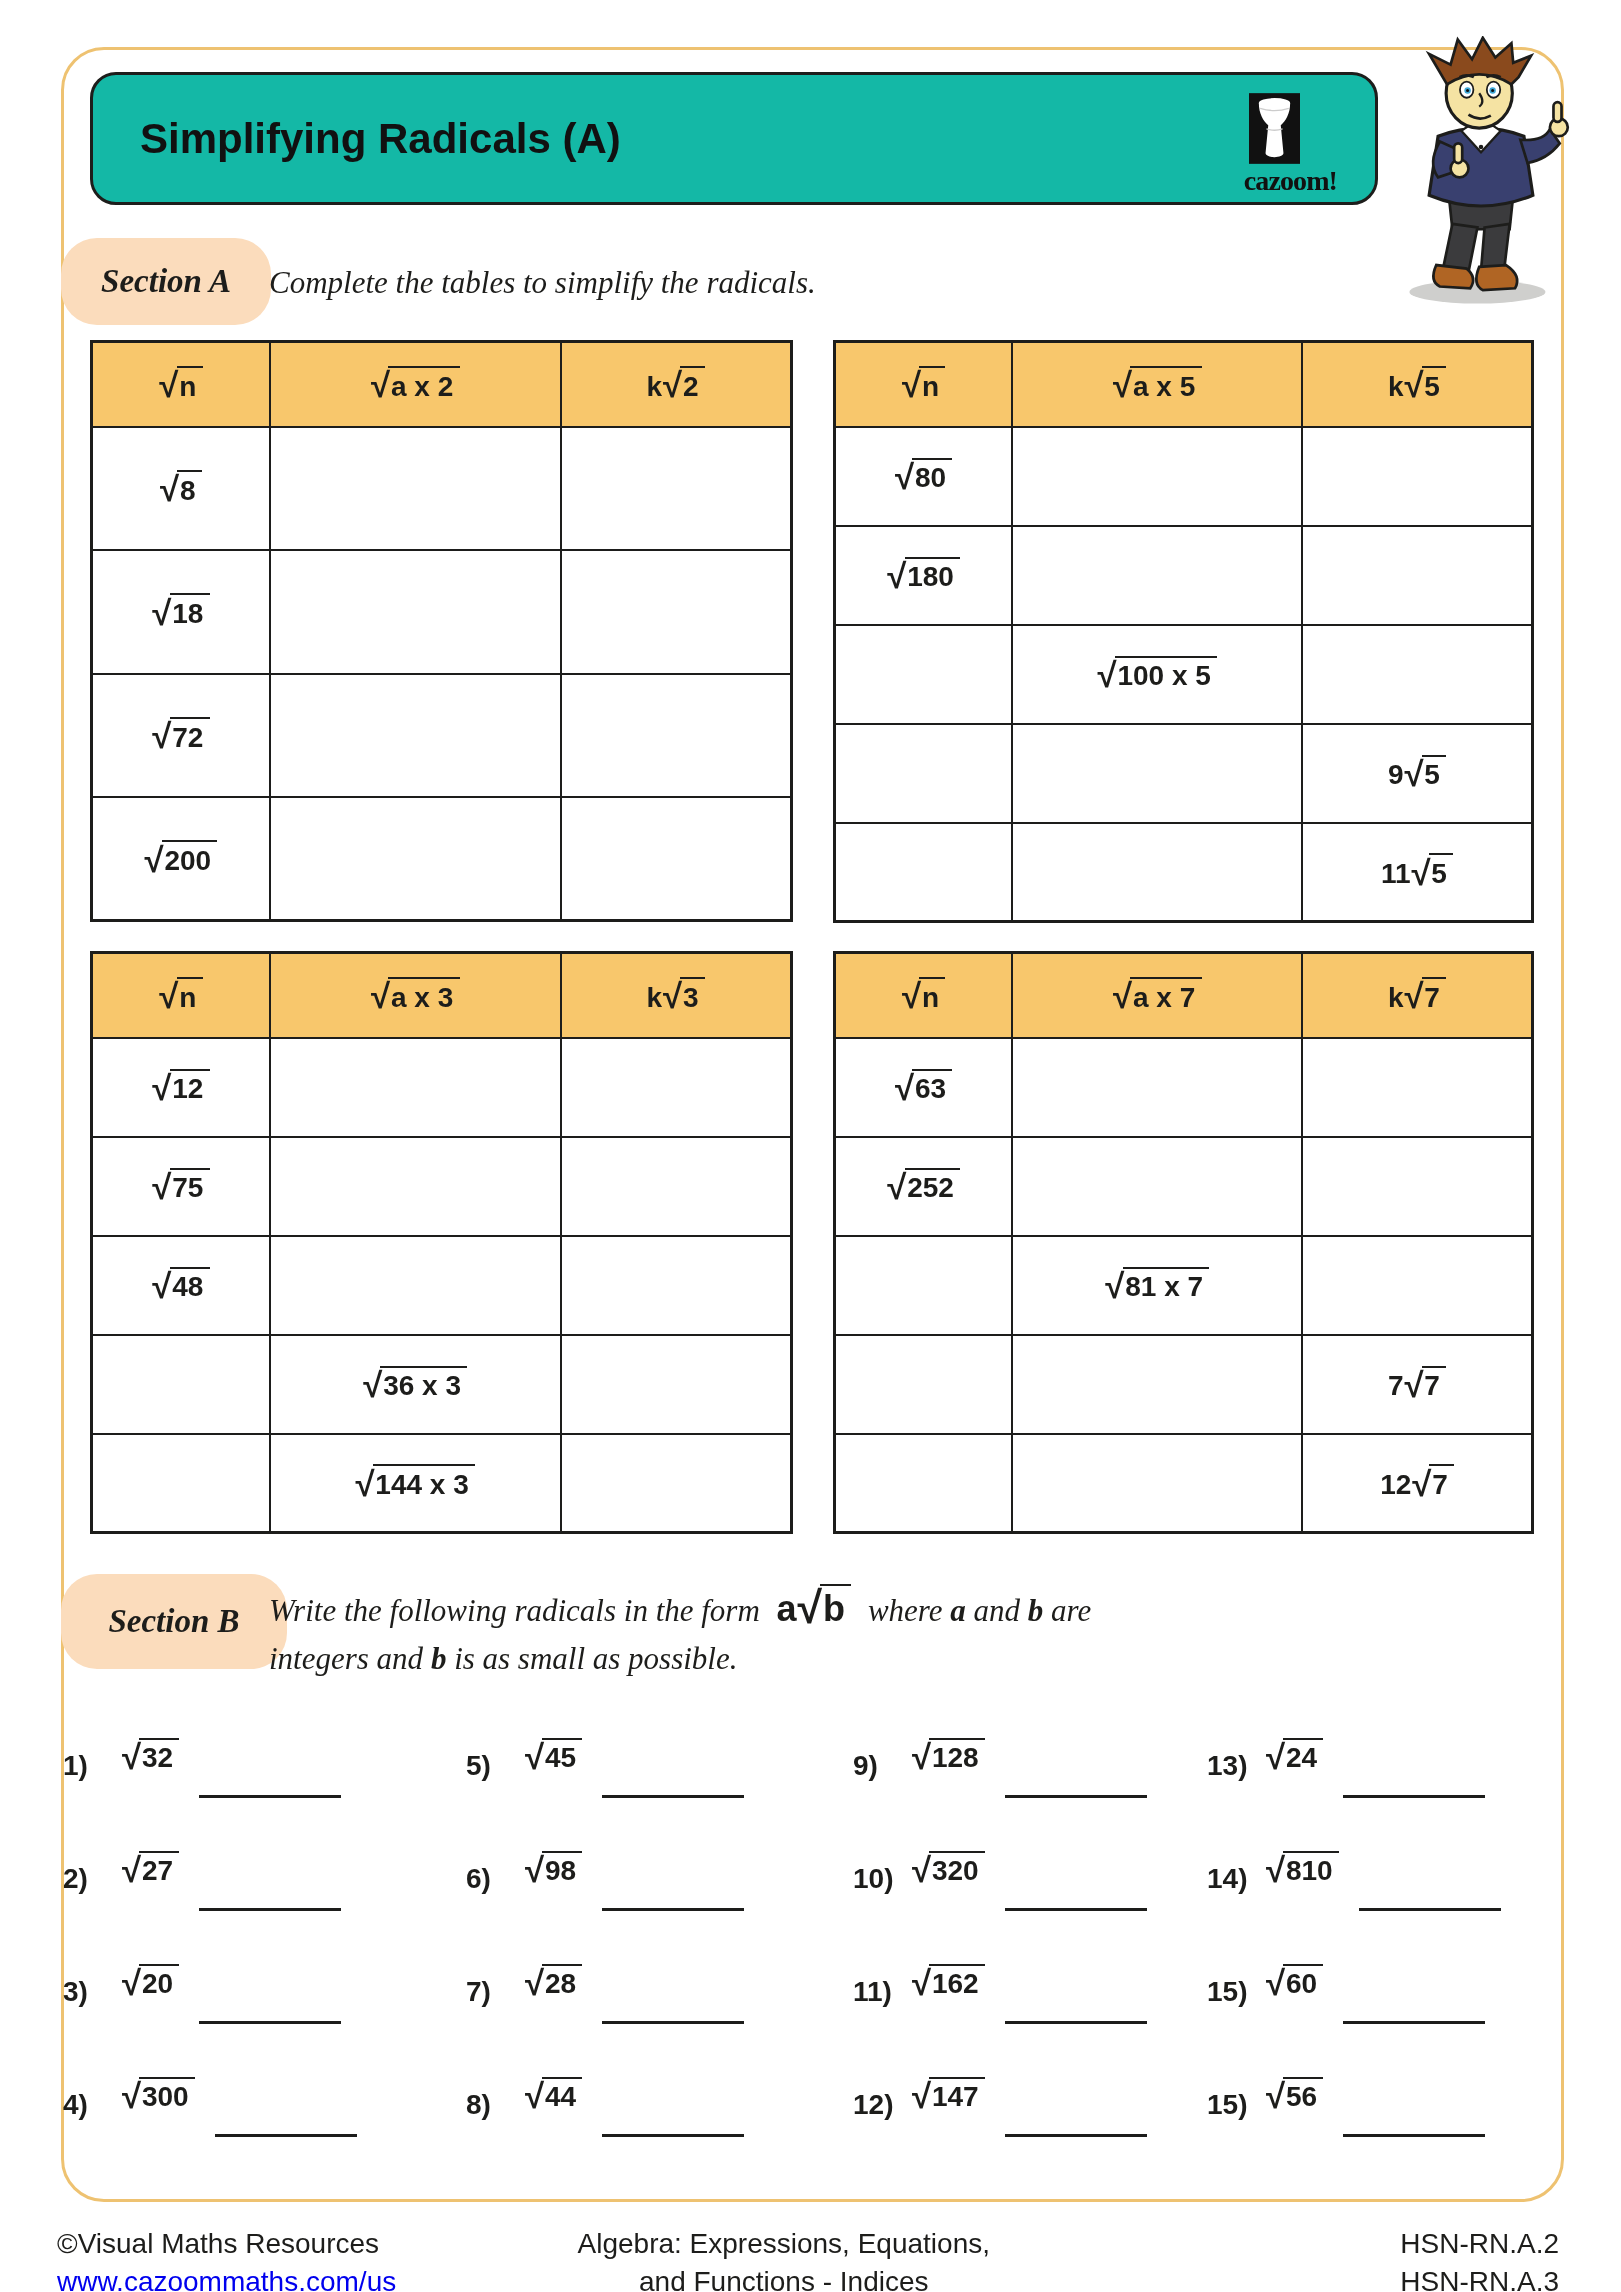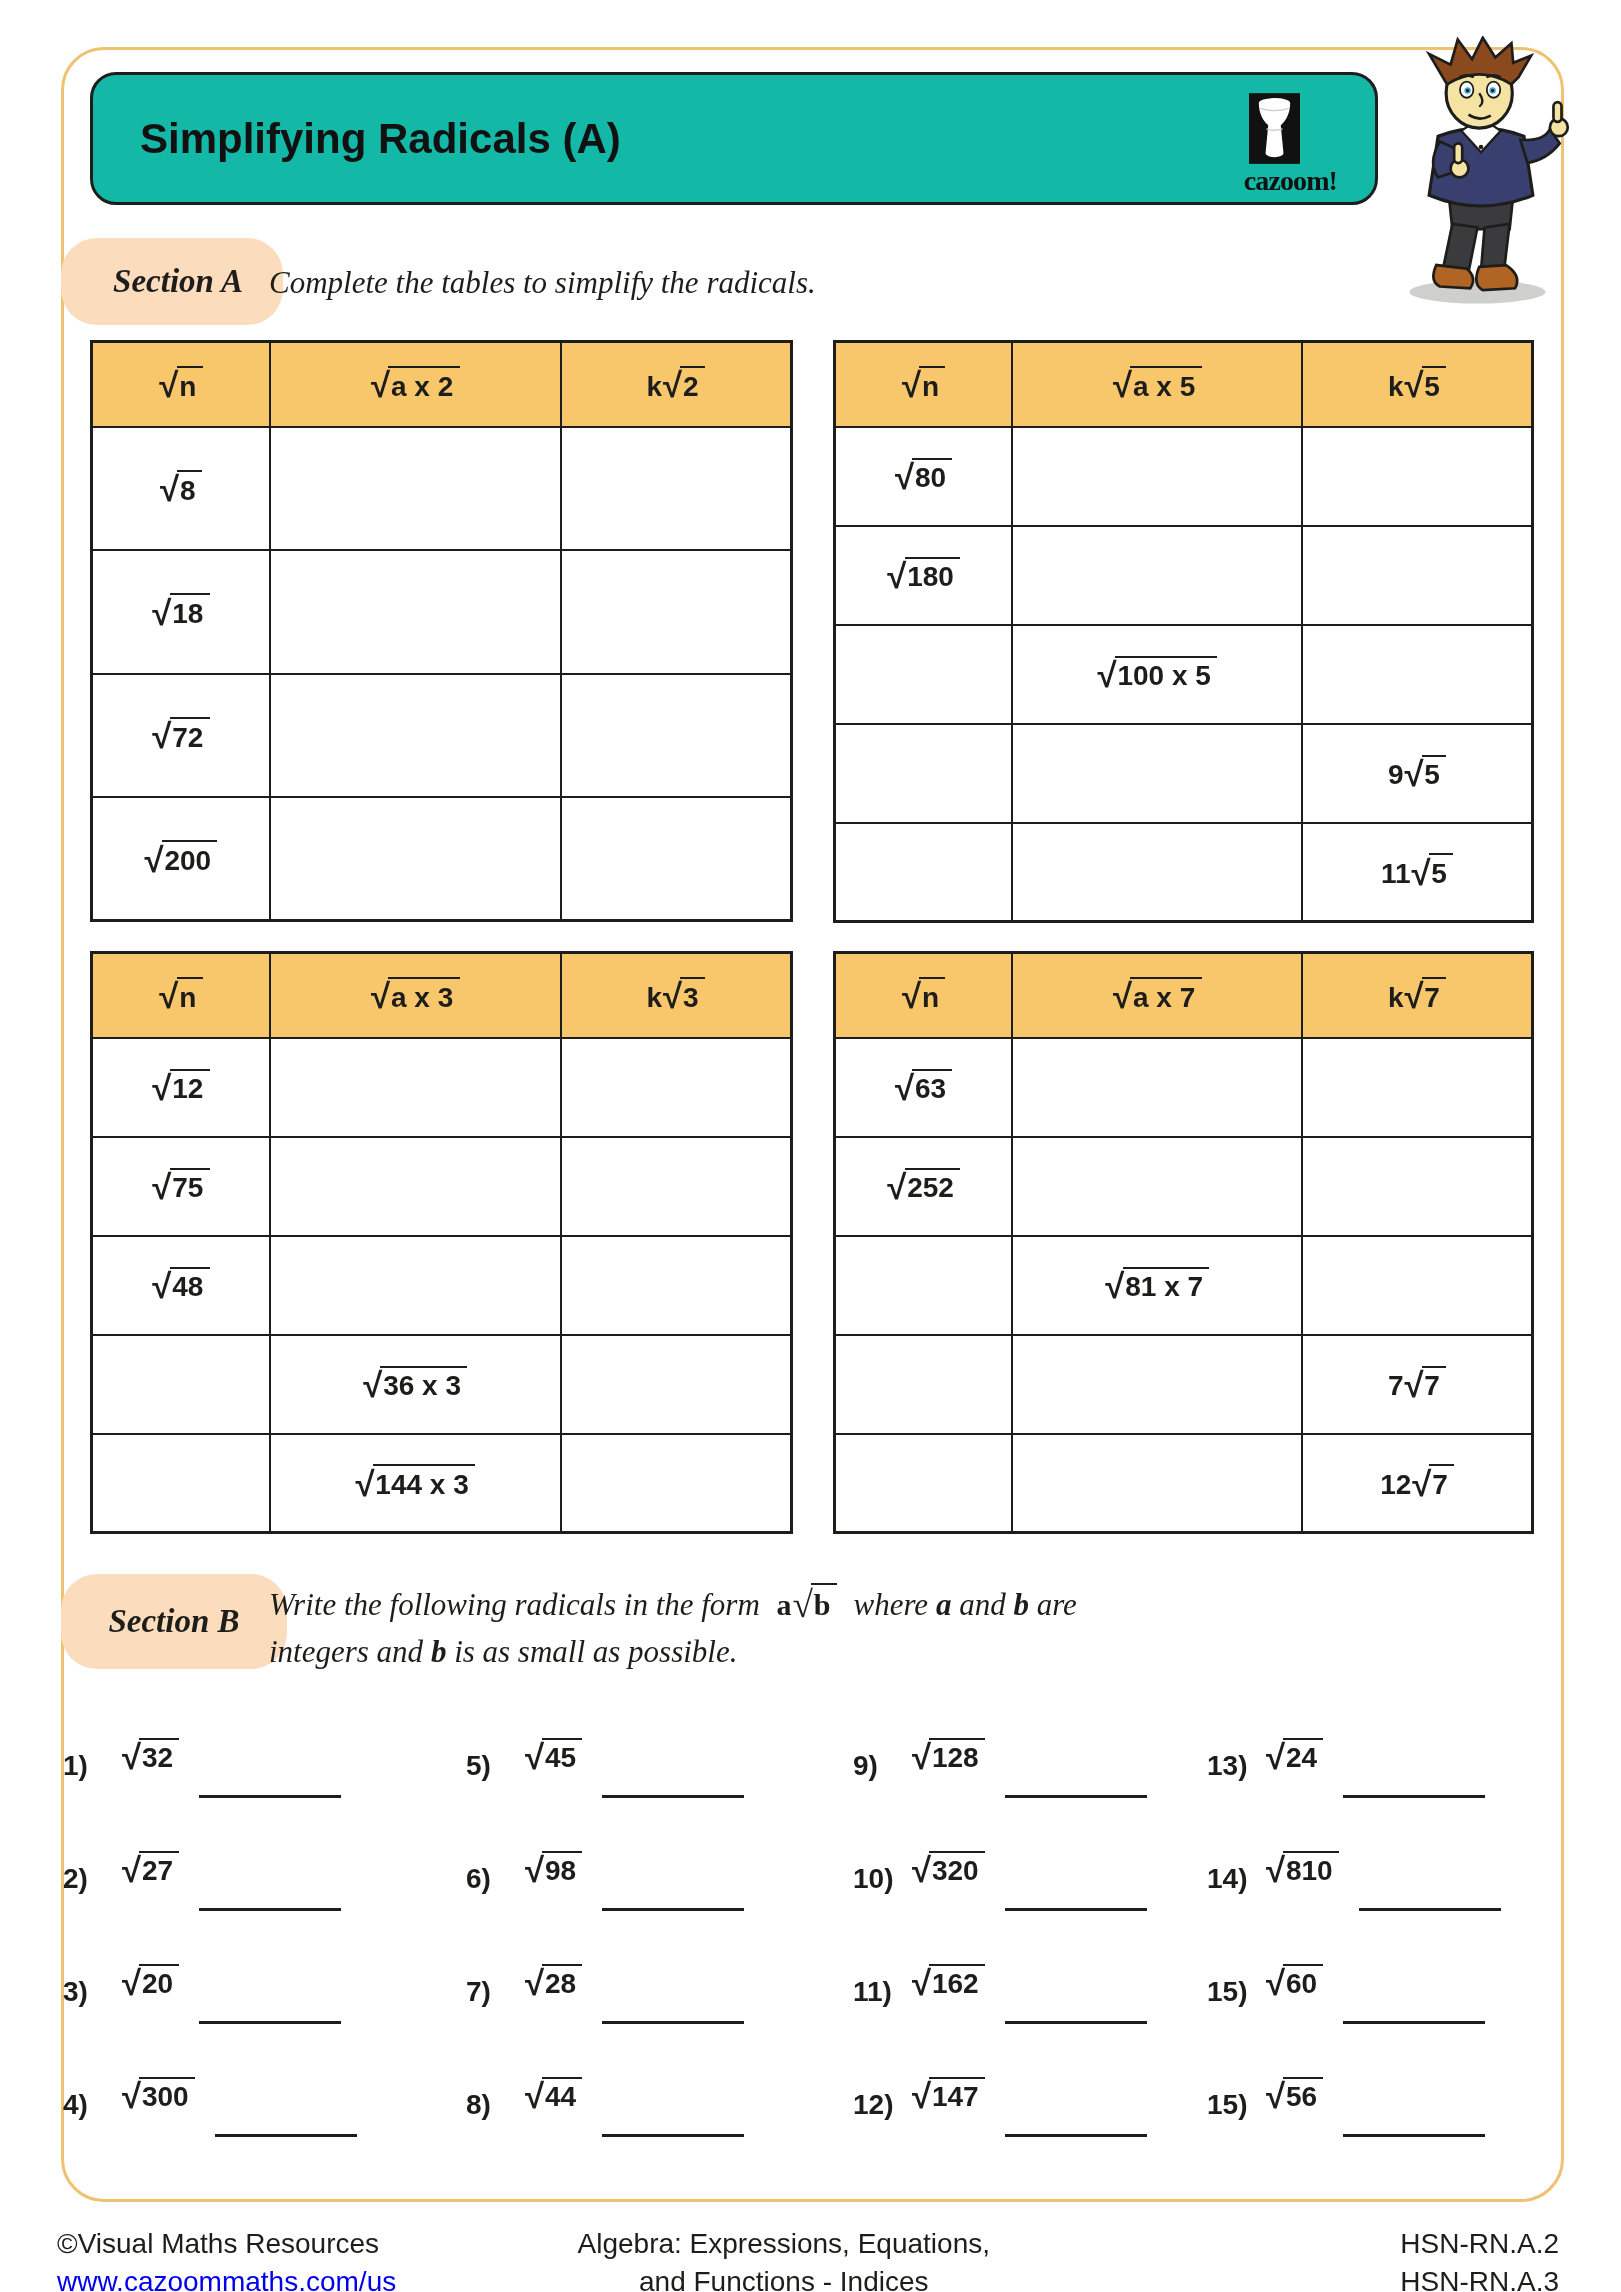--- a/index.html
+++ b/index.html
@@ -37,7 +37,7 @@
     font-family:"Liberation Serif",serif;font-style:italic;font-weight:bold;
     font-size:33px;color:#1d1d1b;
   }
-  .label-a{left:61px;top:238px;width:210px;height:87px;padding-left:12px;}
+  .label-a{left:61px;top:238px;width:210px;height:87px;}
   .label-b{left:61px;top:1574px;width:226px;height:95px;text-align:right;}
   .instr{
     position:absolute;font-family:"Liberation Serif",serif;font-style:italic;

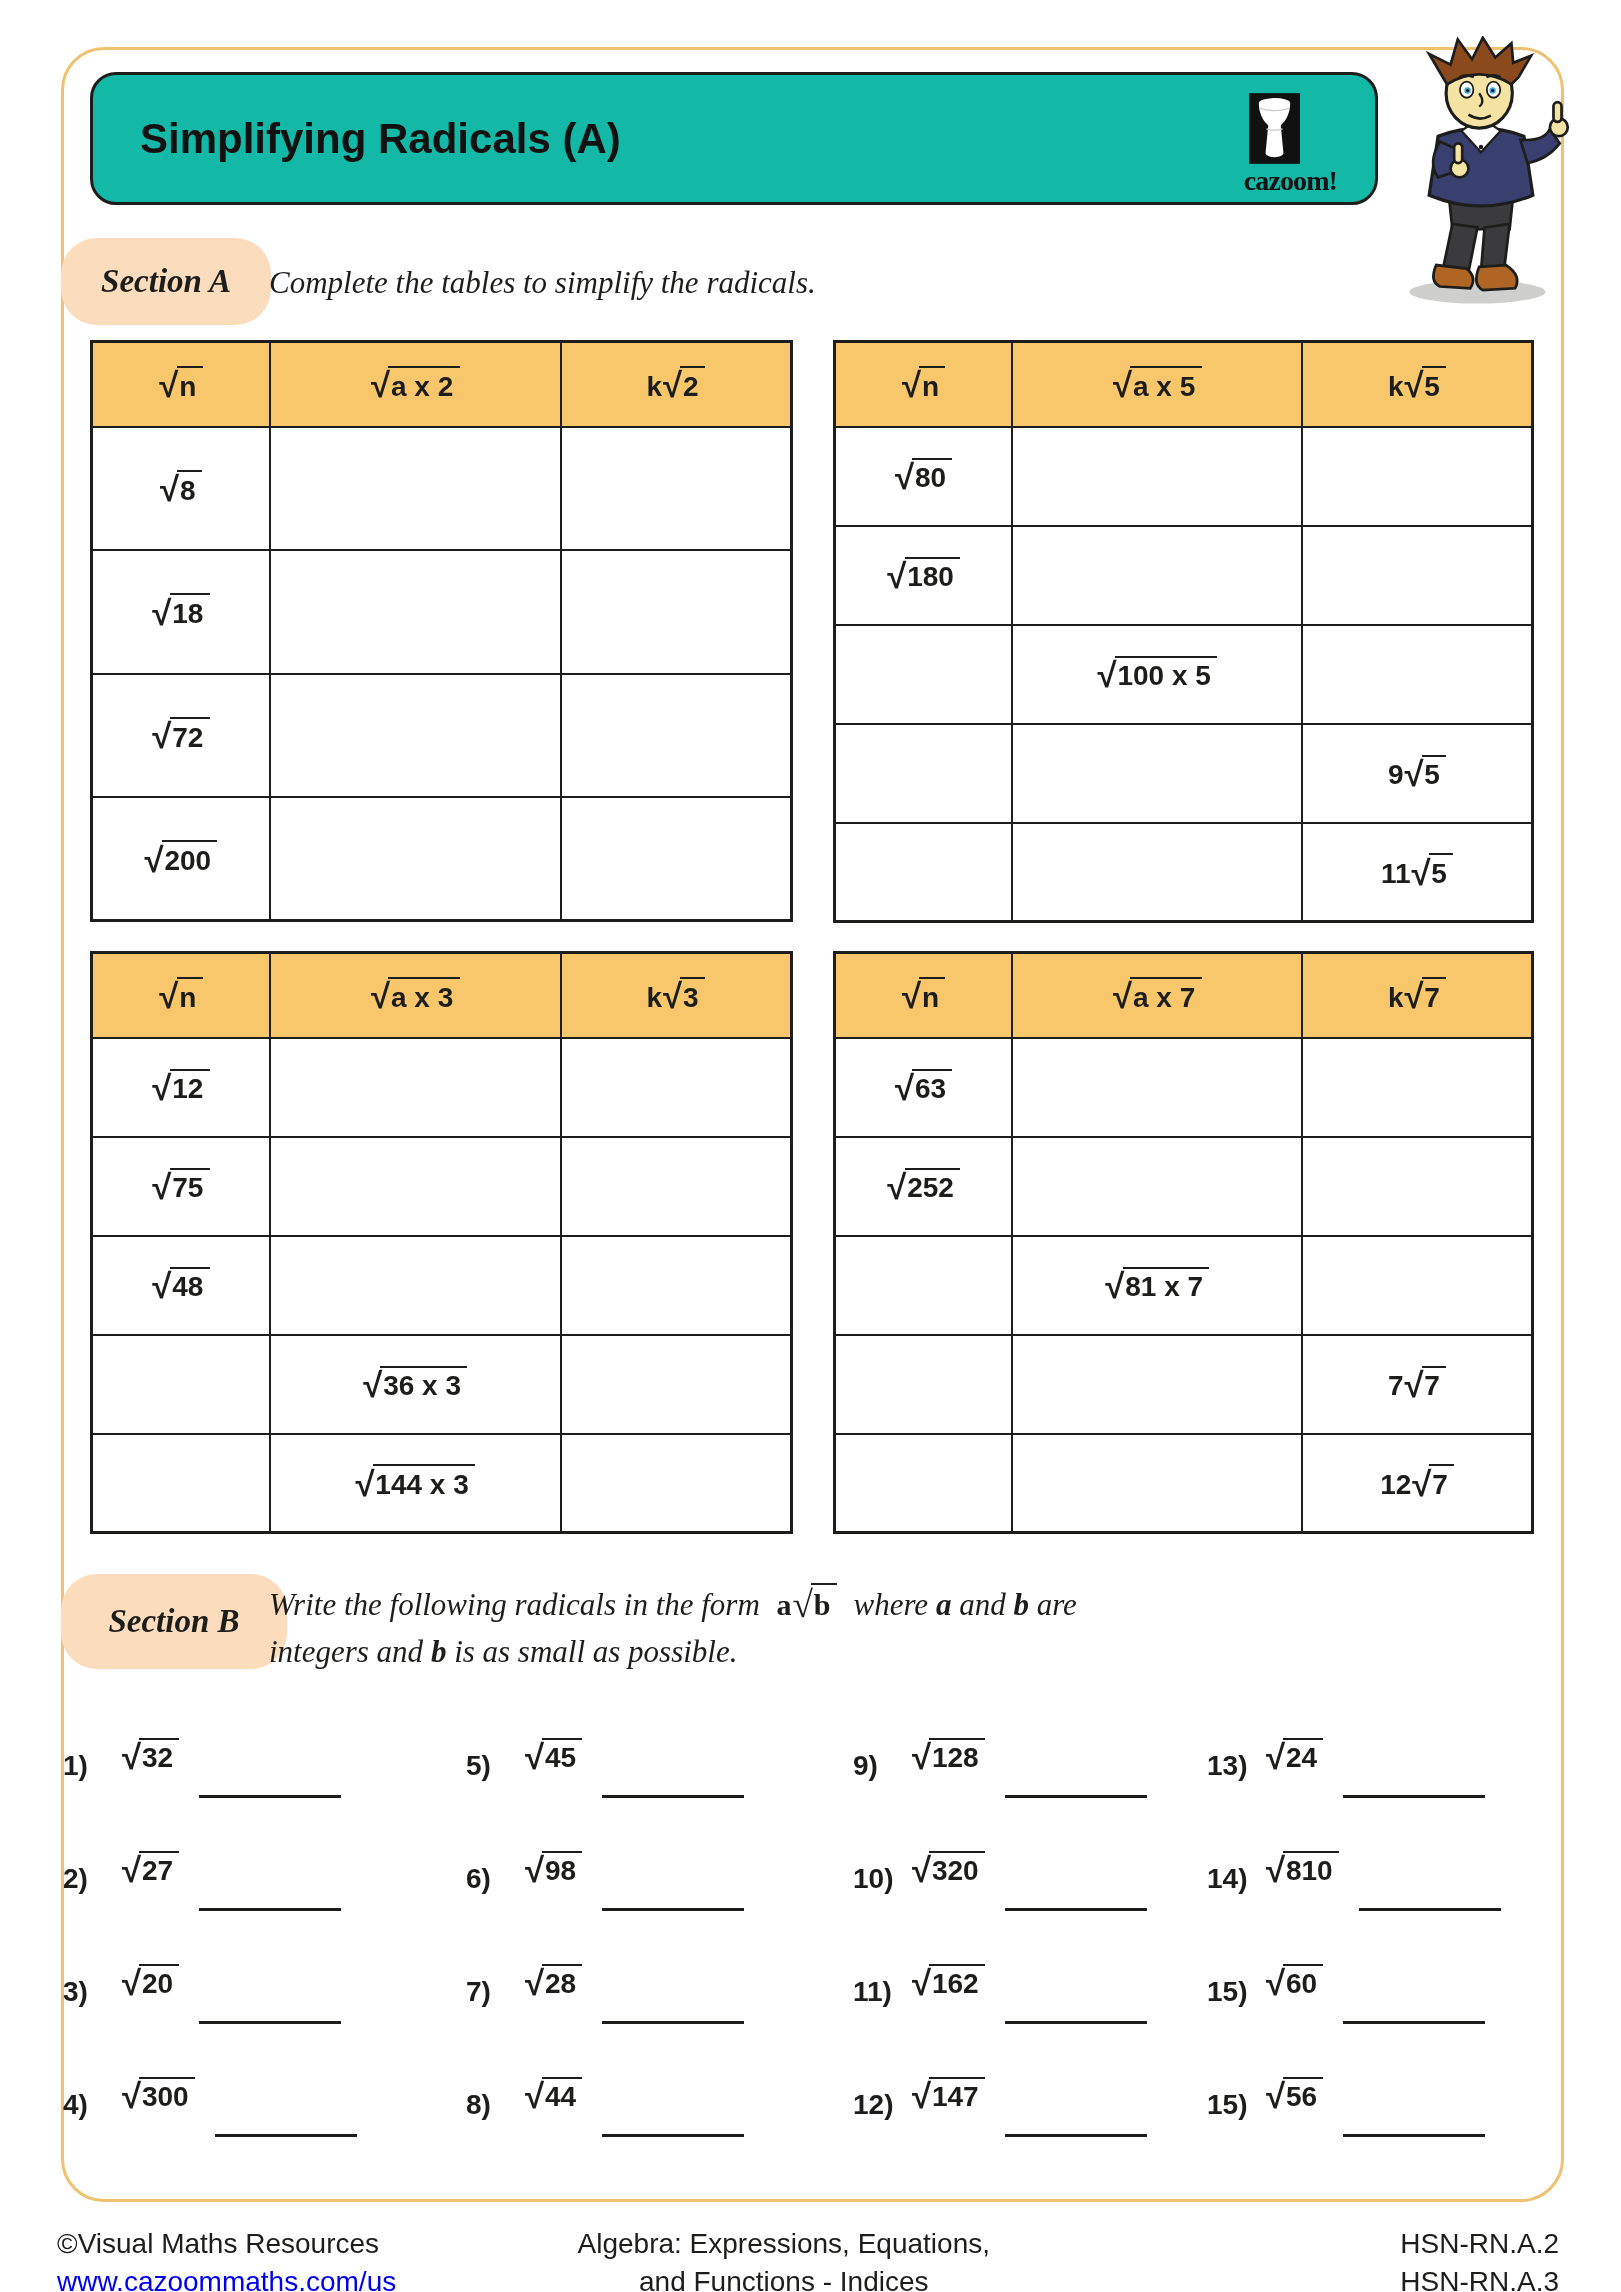--- a/index.html
+++ b/index.html
@@ -47,8 +47,8 @@
   .instr-b{left:269px;top:1582px;width:1093px;line-height:1.5;}
   .bvar{font-weight:bold;}
   .form-math{
-    font-family:Liberation Serif, serif;font-style:normal;font-weight:bold;
-    font-size:30px;padding:0 9px;white-space:nowrap;
+    font-family:Liberation Sans, sans-serif;font-style:normal;font-weight:bold;
+    font-size:36px;padding:0 9px;white-space:nowrap;
   }
   
   .r{font-weight:bold;white-space:nowrap;display:inline-block;color:#1d1d1b;}

